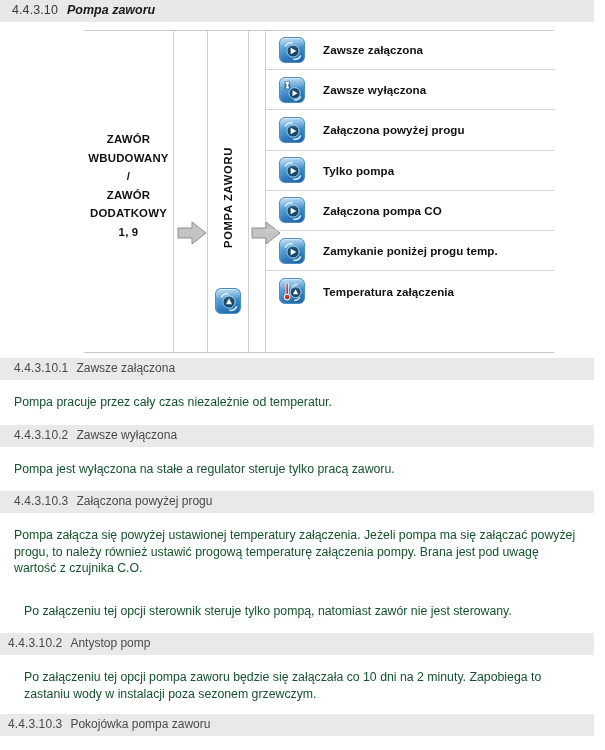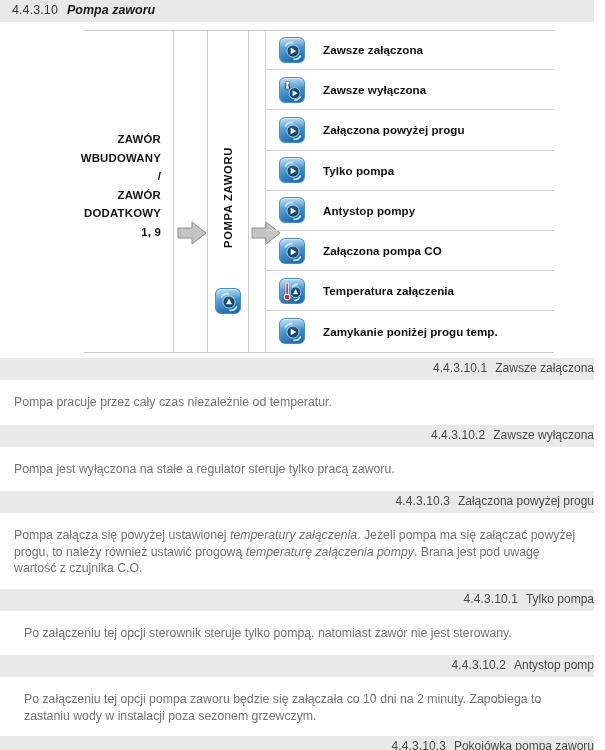--- a/index.html
+++ b/index.html
@@ -79,8 +79,8 @@
 
   .left-label {
     position: absolute;
-    left: 72px; top: 100px; width: 89px;
-    text-align: right;
+    left: 84px; top: 100px; width: 89px;
+    text-align: center;
     font-size: 11.4px;
     font-weight: bold;
     line-height: 18.5px;

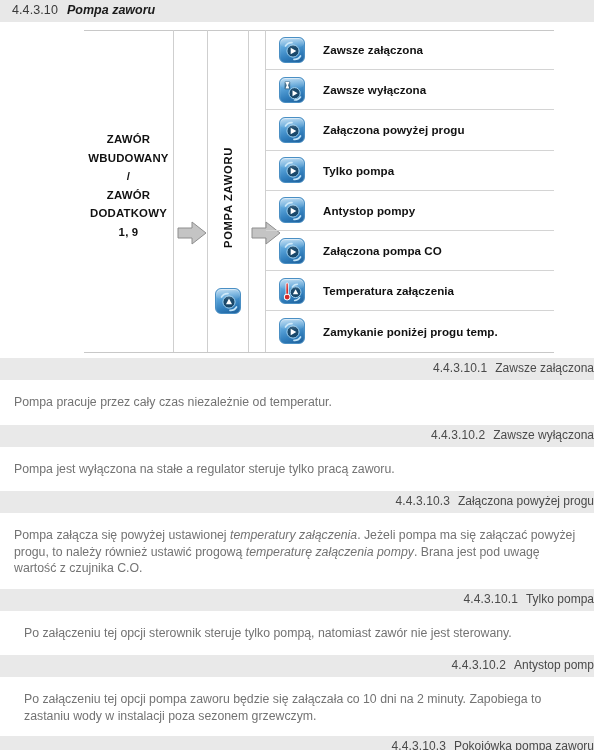--- a/index.html
+++ b/index.html
@@ -264,18 +264,6 @@
         <span class="label">Tylko pompa</span>
       </div>
 
-      <div class="row">
-        <span class="ico">
-          <svg width="26" height="26" viewBox="0 0 26 26">
-            <path d="M5.5 8 A7 7 0 0 1 12 4.6" fill="none" stroke="#bfe2f7" stroke-width="1.7" stroke-linecap="round"></path>
-            <path d="M20.5 18 A7 7 0 0 1 14 21.4" fill="none" stroke="#bfe2f7" stroke-width="1.7" stroke-linecap="round"></path>
-            <circle cx="13" cy="13" r="6.1" fill="#16405f" opacity=".88"></circle>
-            <circle cx="13" cy="13" r="6.1" fill="none" stroke="#9fd0ef" stroke-width="1"></circle>
-            <polygon points="10.7,9.7 16.3,13 10.7,16.3" fill="#ffffff"></polygon>
-          </svg>
-        </span>
-        <span class="label">Antystop pompy</span>
-      </div>
 
       <div class="row">
         <span class="ico">

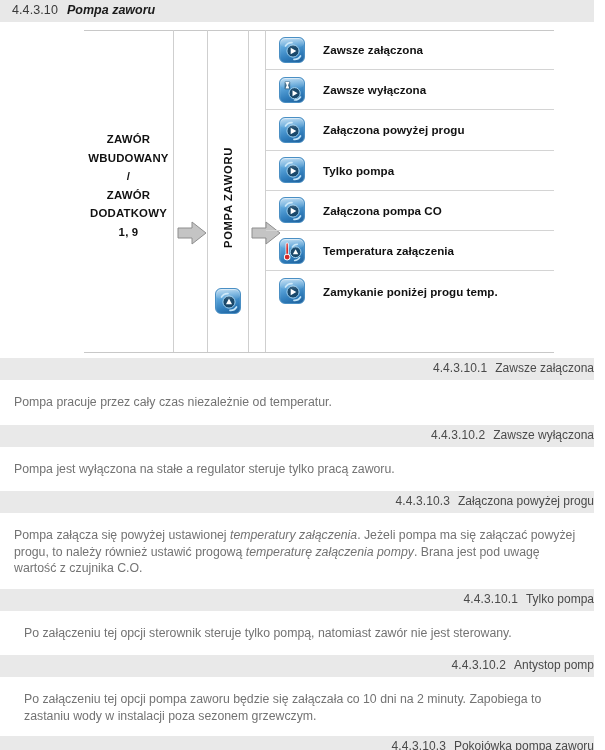--- a/index.html
+++ b/index.html
@@ -281,6 +281,19 @@
       <div class="row">
         <span class="ico">
           <svg width="26" height="26" viewBox="0 0 26 26">
+            <path d="M5.5 8 A7 7 0 0 1 12 4.6" fill="none" stroke="#bfe2f7" stroke-width="1.7" stroke-linecap="round"></path>
+            <path d="M20.5 18 A7 7 0 0 1 14 21.4" fill="none" stroke="#bfe2f7" stroke-width="1.7" stroke-linecap="round"></path>
+            <circle cx="13" cy="13" r="6.1" fill="#16405f" opacity=".88"></circle>
+            <circle cx="13" cy="13" r="6.1" fill="none" stroke="#9fd0ef" stroke-width="1"></circle>
+            <polygon points="10.7,9.7 16.3,13 10.7,16.3" fill="#ffffff"></polygon>
+          </svg>
+        </span>
+        <span class="label">Zamykanie poniżej progu temp.</span>
+      </div>
+
+      <div class="row">
+        <span class="ico">
+          <svg width="26" height="26" viewBox="0 0 26 26">
             <rect x="5.6" y="3.4" width="3.1" height="12.5" rx="1.5" fill="#ffffff"></rect>
             <rect x="6.3" y="4.3" width="1.7" height="11" rx="0.8" fill="#d32b2b"></rect>
             <circle cx="7.15" cy="18.1" r="3.3" fill="#ffffff"></circle>
@@ -295,19 +308,6 @@
         <span class="label">Temperatura załączenia</span>
       </div>
 
-      <div class="row">
-        <span class="ico">
-          <svg width="26" height="26" viewBox="0 0 26 26">
-            <path d="M5.5 8 A7 7 0 0 1 12 4.6" fill="none" stroke="#bfe2f7" stroke-width="1.7" stroke-linecap="round"></path>
-            <path d="M20.5 18 A7 7 0 0 1 14 21.4" fill="none" stroke="#bfe2f7" stroke-width="1.7" stroke-linecap="round"></path>
-            <circle cx="13" cy="13" r="6.1" fill="#16405f" opacity=".88"></circle>
-            <circle cx="13" cy="13" r="6.1" fill="none" stroke="#9fd0ef" stroke-width="1"></circle>
-            <polygon points="10.7,9.7 16.3,13 10.7,16.3" fill="#ffffff"></polygon>
-          </svg>
-        </span>
-        <span class="label">Zamykanie poniżej progu temp.</span>
-      </div>
-
     </div>
   </div>
 

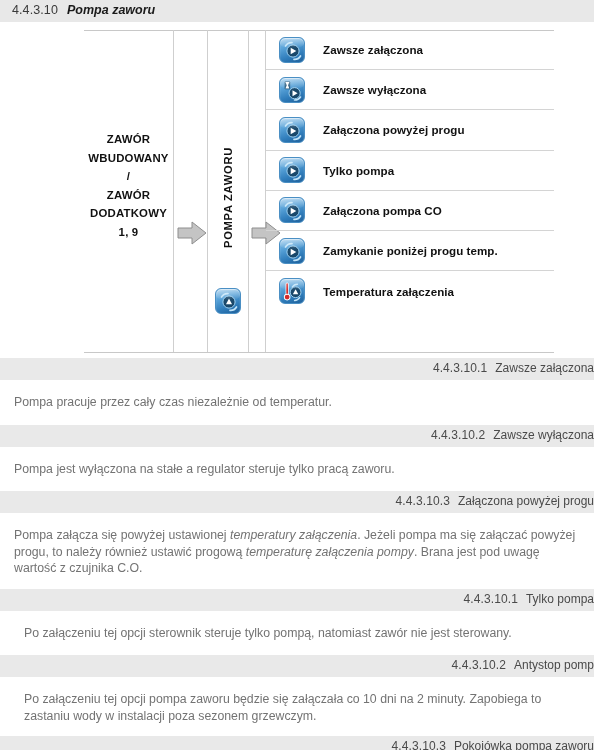--- a/index.html
+++ b/index.html
@@ -36,7 +36,6 @@
     padding: 3px 0 4px 14px;
     font-size: 12px;
     color: #4a4a4a;
-    text-align: right;
   }
   .head-bar.sub .title { margin-left: 8px; font-style: normal; font-weight: normal; }
   .head-bar.sub.flush { padding-left: 8px; }

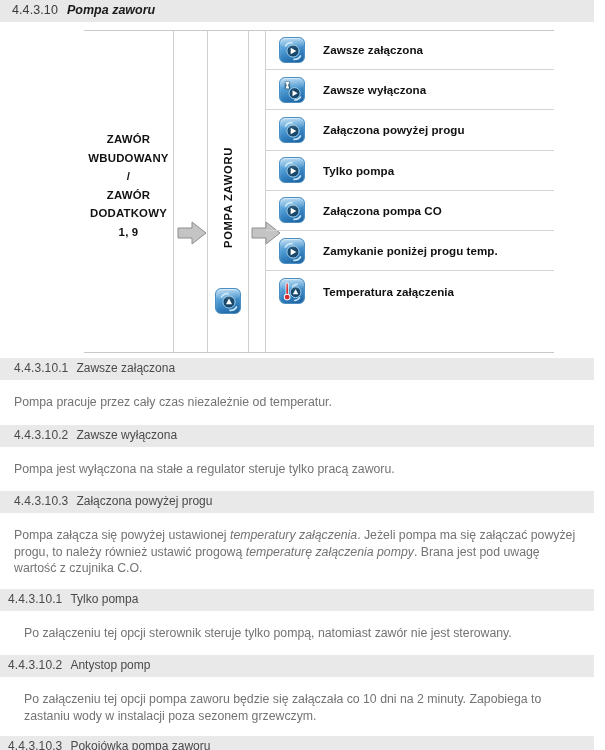--- a/index.html
+++ b/index.html
@@ -43,7 +43,7 @@
   .body-text {
     font-size: 12.3px;
     line-height: 16.5px;
-    color: #737373;
+    color: #14532d;
     padding: 0 14px 0 14px;
   }
   .body-text .it { font-style: italic; }

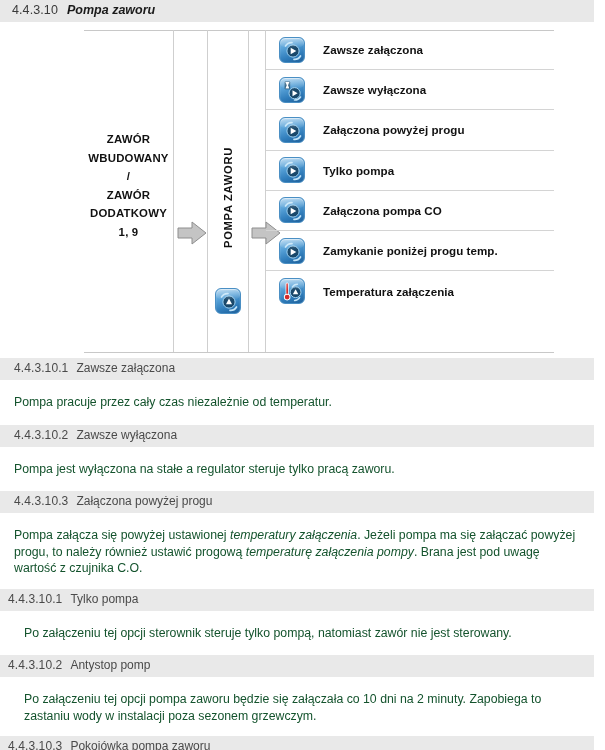--- a/index.html
+++ b/index.html
@@ -46,7 +46,7 @@
     color: #14532d;
     padding: 0 14px 0 14px;
   }
-  .body-text .it { font-style: italic; }
+  .body-text .it { }
   .pad-l6 { padding-left: 24px; }
 
   .gap-a { height: 14px; }

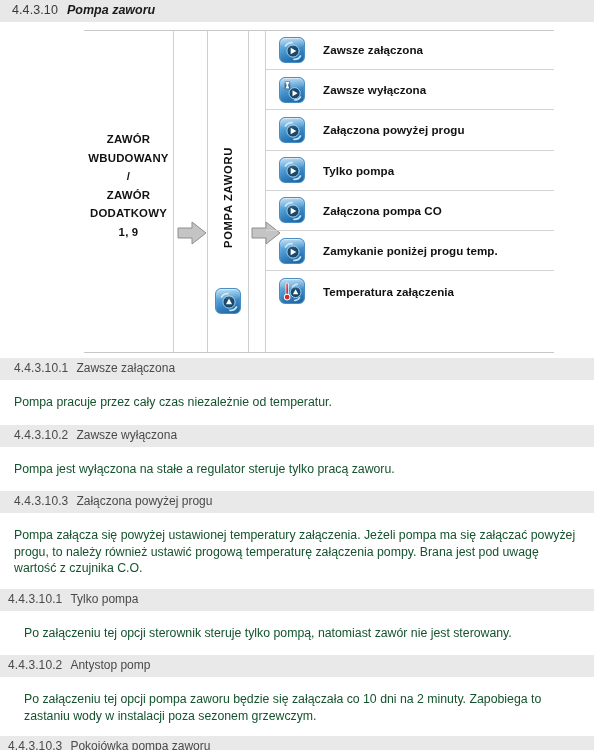--- a/index.html
+++ b/index.html
@@ -331,9 +331,6 @@
   <div class="body-text"><span>Pompa załącza się powyżej ustawionej </span><span class="it">temperatury załączenia</span><span>. Jeżeli pompa ma się załączać powyżej progu, to należy również ustawić progową </span><span class="it">temperaturę załączenia pompy</span><span>. Brana jest pod uwagę wartość z czujnika C.O.</span></div>
   <div class="gap-b"></div>
 
-  <div class="head-bar sub flush">
-    <span class="num">4.4.3.10.1</span><span class="title">Tylko pompa</span>
-  </div>
   <div class="gap-a"></div>
   <div class="body-text pad-l6">Po załączeniu tej opcji sterownik steruje tylko pompą, natomiast zawór nie jest sterowany.</div>
   <div class="gap-a"></div>

